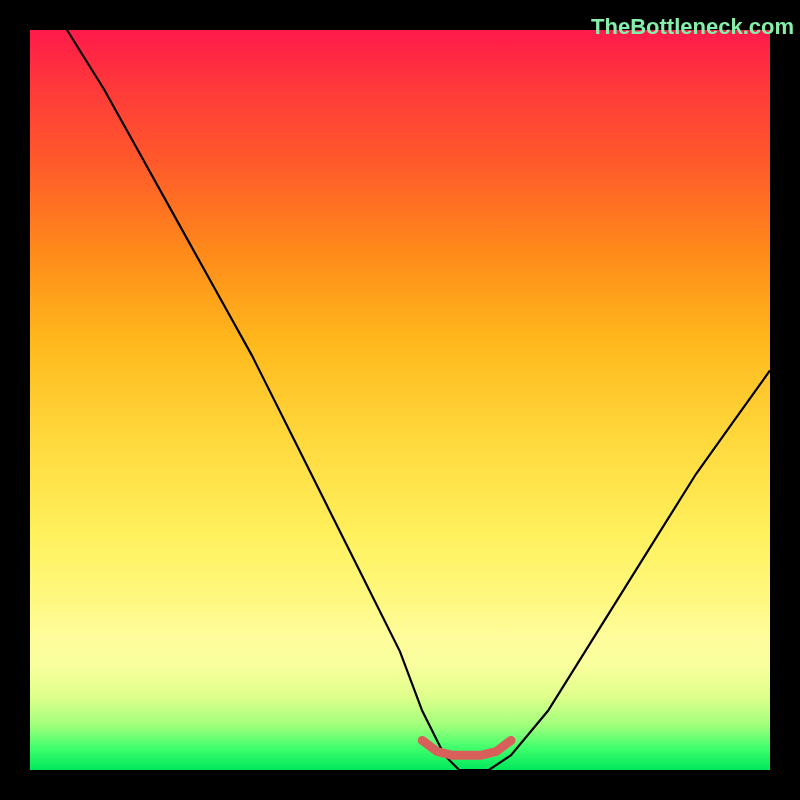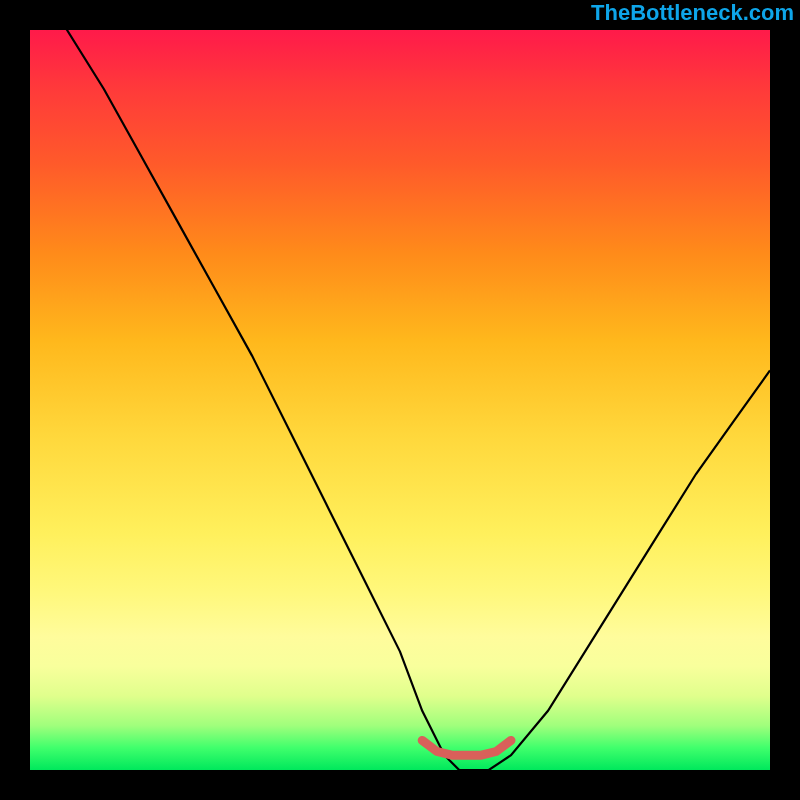--- a/index.html
+++ b/index.html
@@ -13,9 +13,9 @@
   }
   .watermark {
     position: absolute;
-    top: 0;
+    top: 14px;
     right: 6px;
-    color: #0ea5e9;
+    color: #86efac;
     font-size: 22px;
     font-weight: bold;
     z-index: 10;

